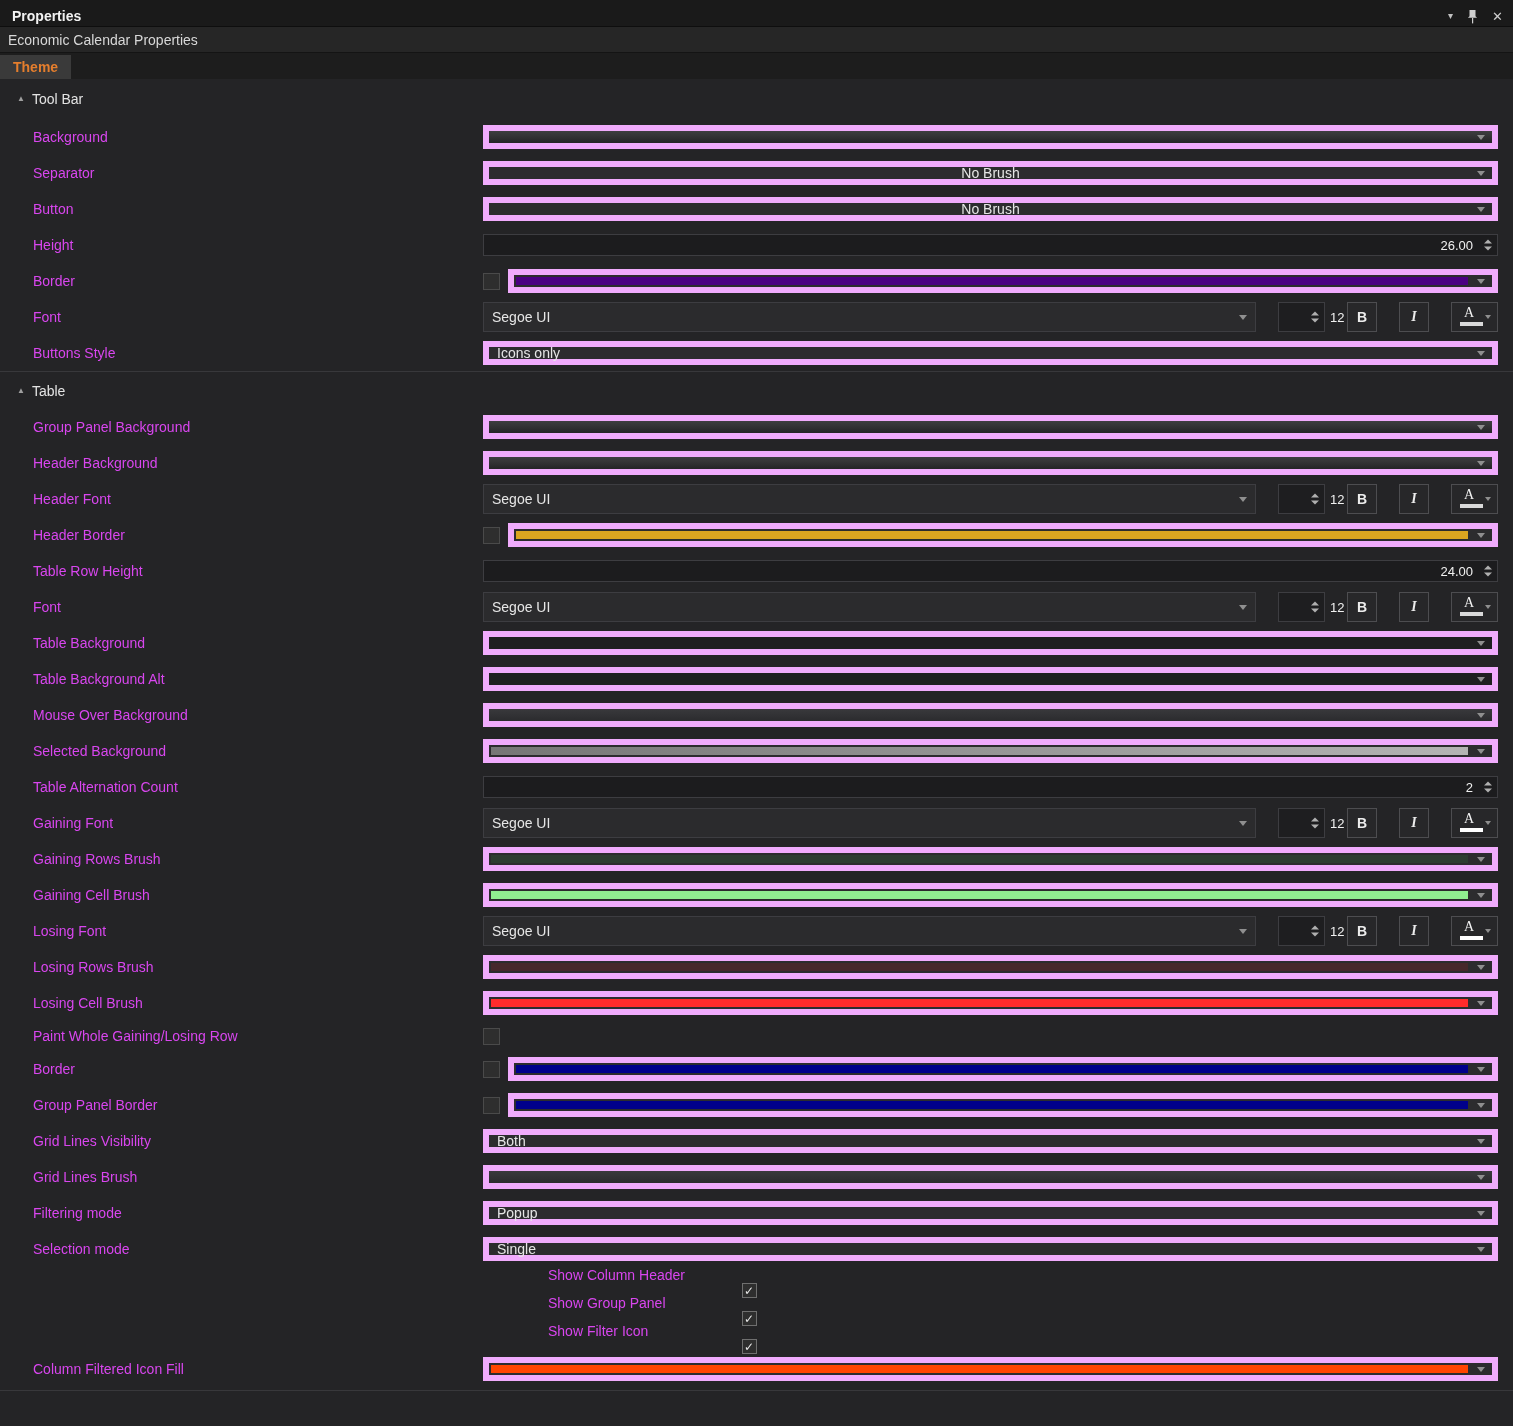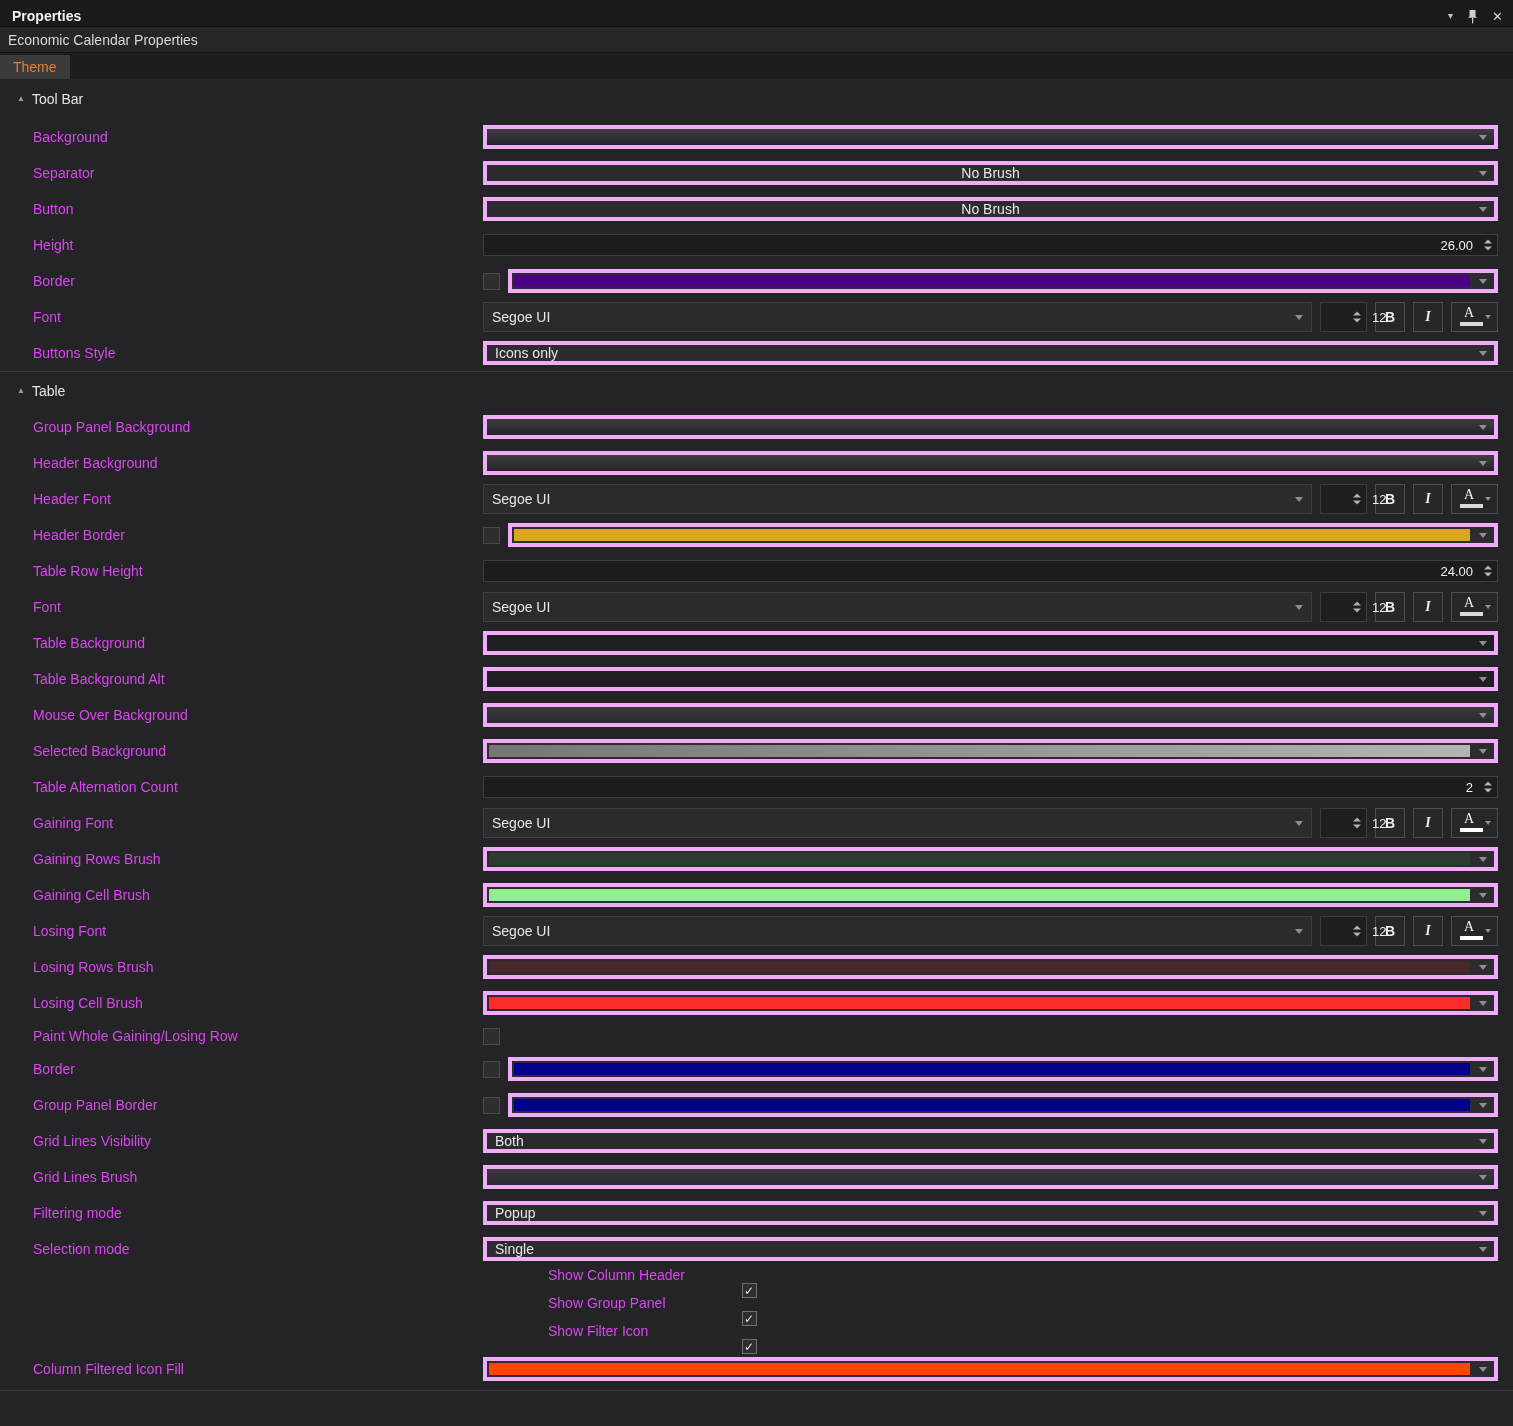--- a/index.html
+++ b/index.html
@@ -33,7 +33,7 @@
   .tabs { height:26px; background:#1d1d1d; display:flex; align-items:flex-end; }
   .tab {
     height:24px; padding:0 13px; display:flex; align-items:center;
-    background:#3a3a3a; color:#e57e2d; font-size:14px; cursor:default;
+    background:#3a3a3a; color:#e57e2d; font-size:14px; cursor:default;font-weight:bold;
   }
 
   

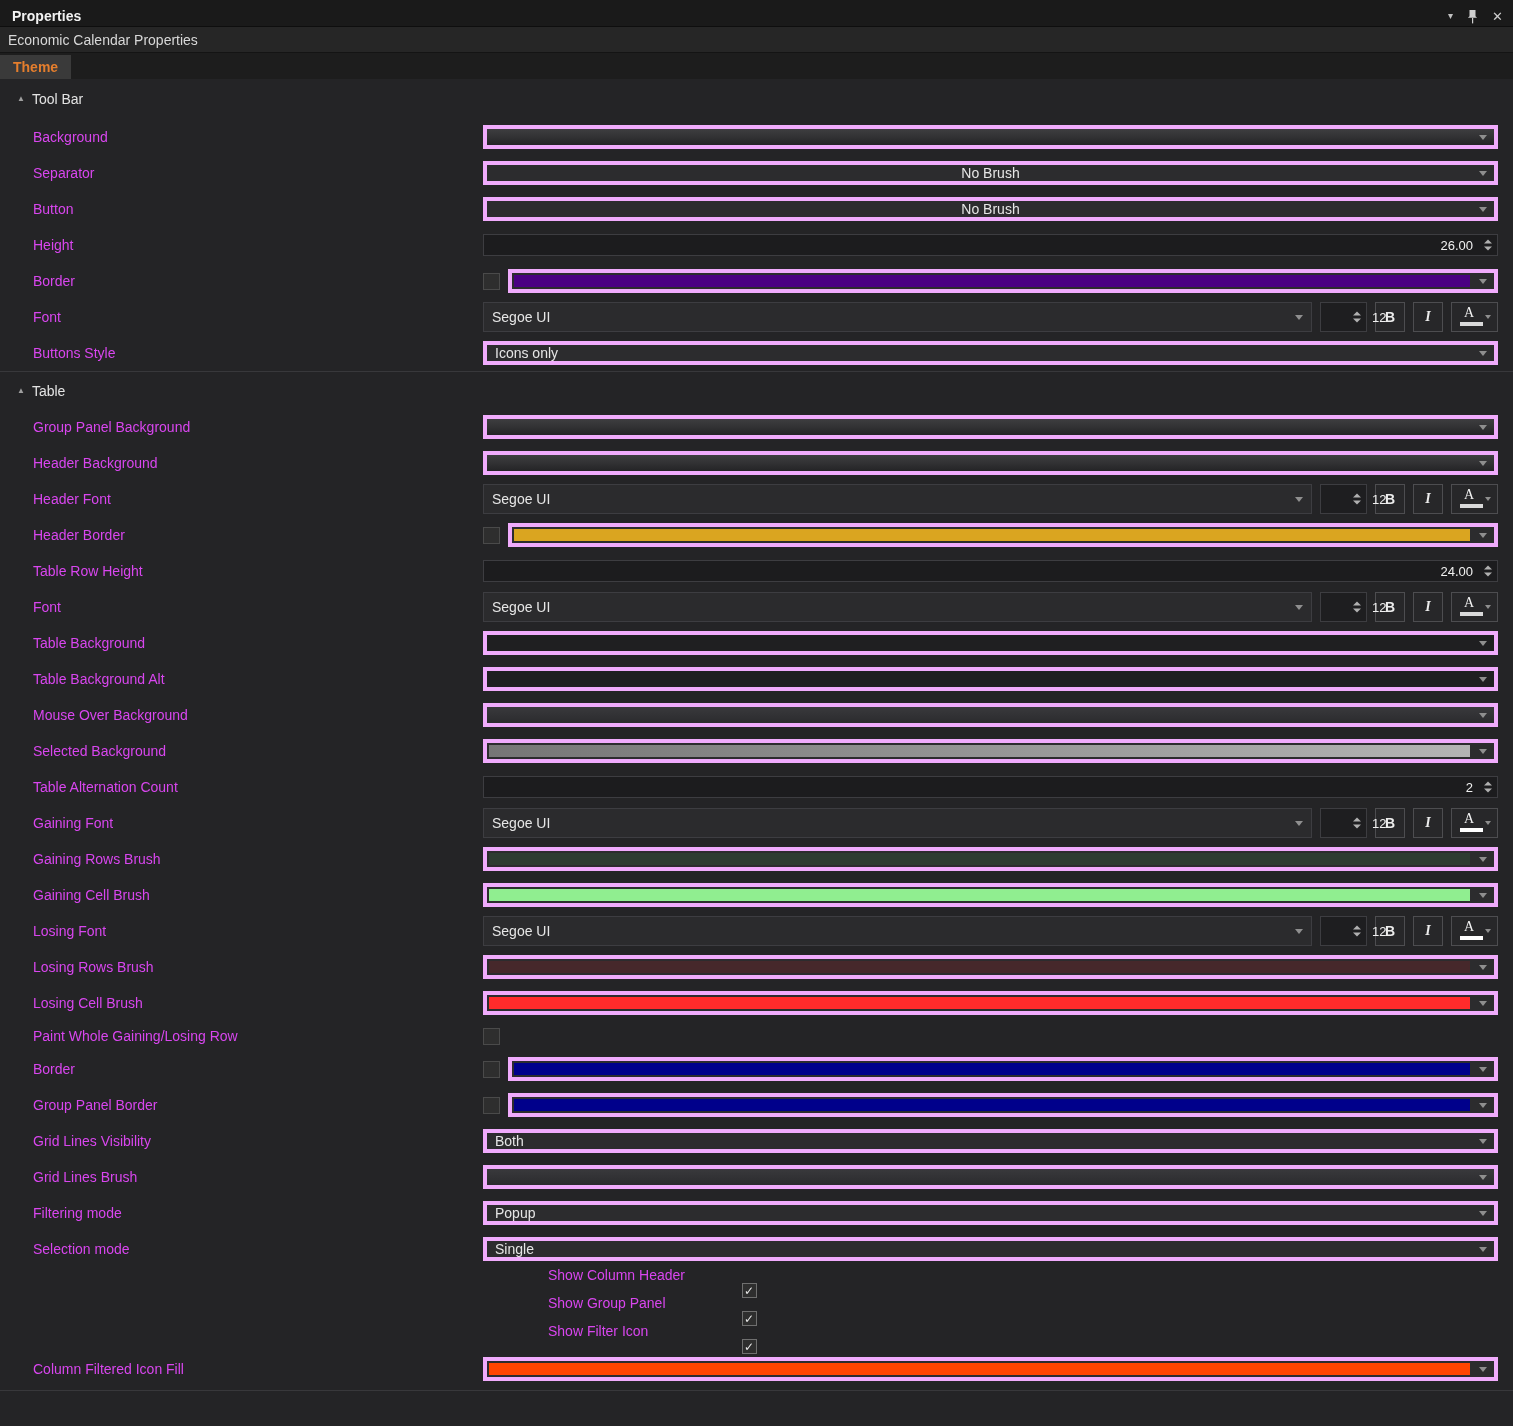--- a/index.html
+++ b/index.html
@@ -55,7 +55,7 @@
   
   .dd {
     position:relative; flex:1; height:24px; min-width:0;
-    background:#2c2c2e; border:4px solid #f0abfc;
+    background:#2c2c2e; border:6px solid #f0abfc;
   }
   .dd .arrow { position:absolute; right:7px; top:50%; margin-top:-2px;
     width:0; height:0; border-left:4px solid transparent; border-right:4px solid transparent;

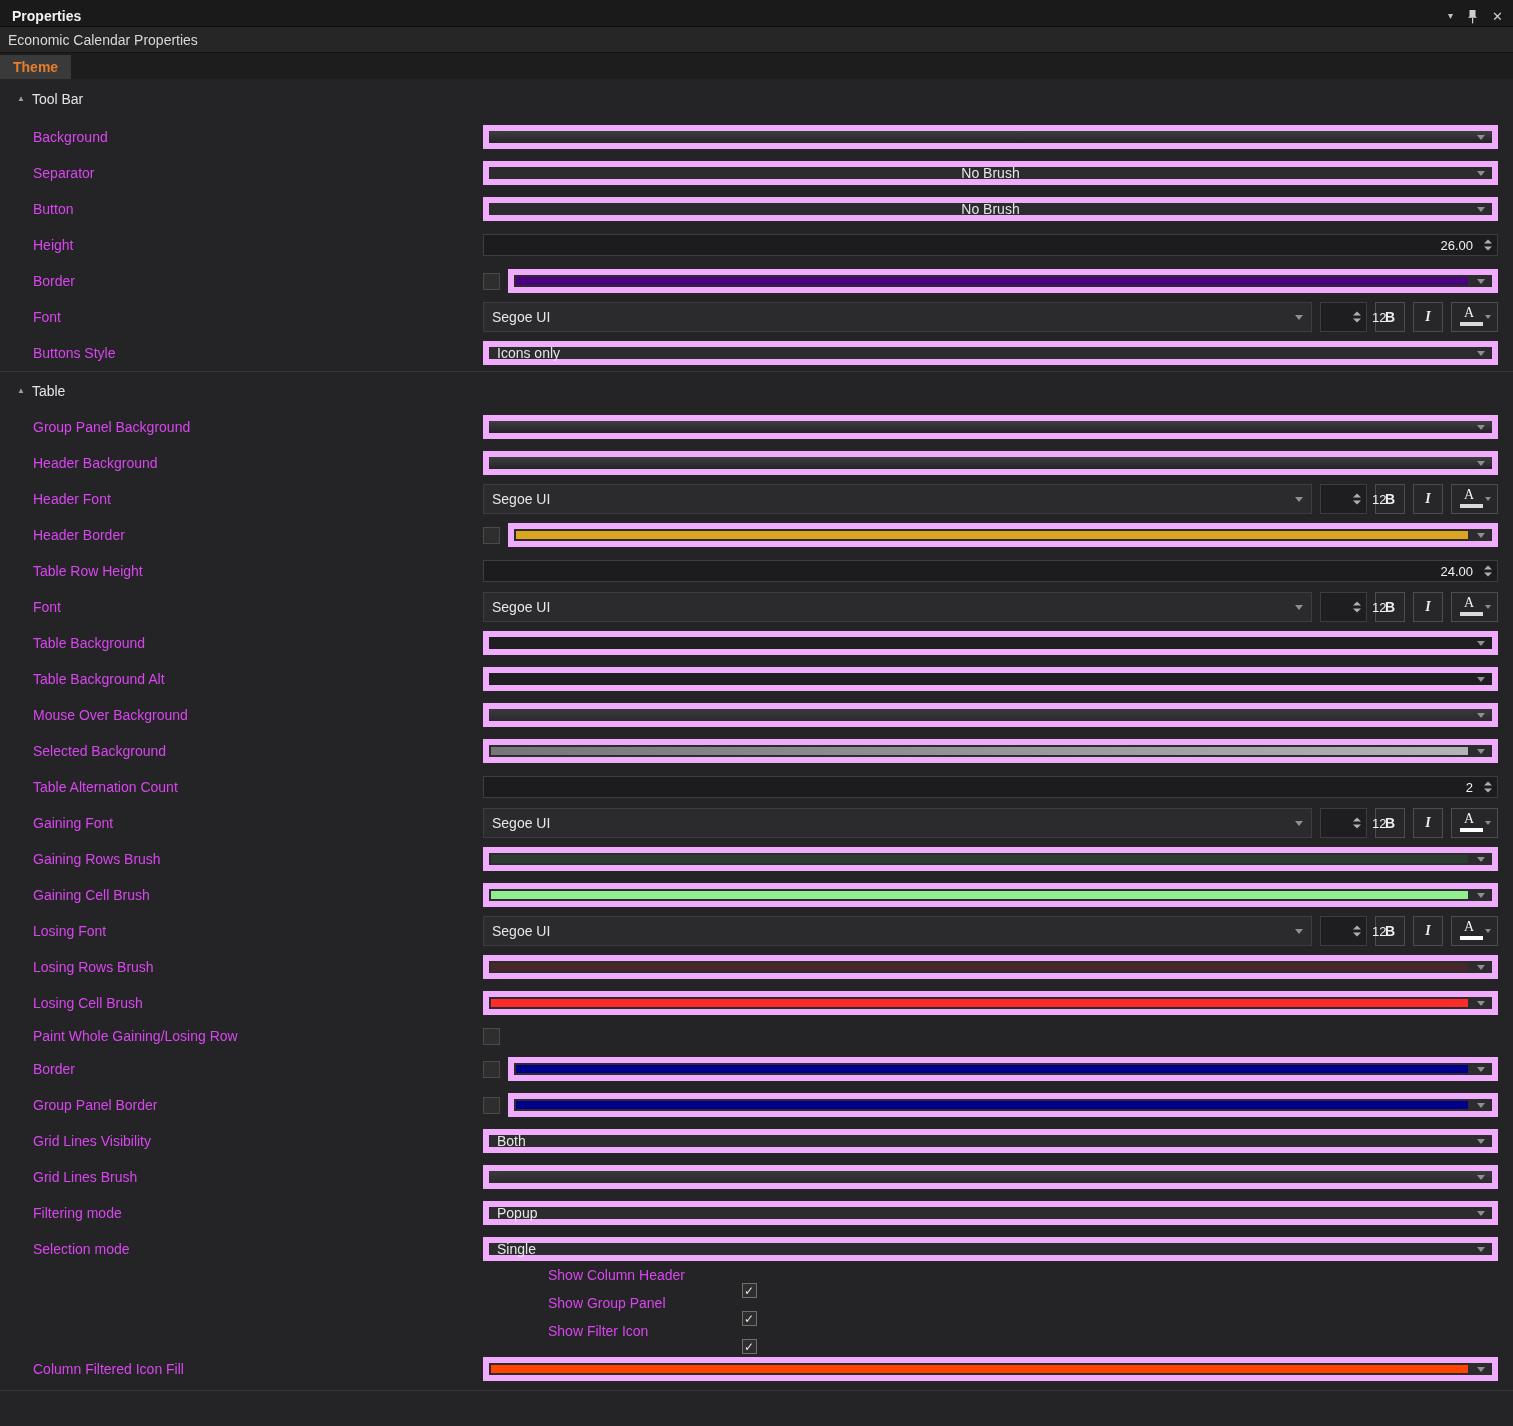--- a/index.html
+++ b/index.html
@@ -94,7 +94,7 @@
   }
 
   
-  .fctl { flex:1; margin-right:15px; display:flex; align-items:center; gap:8px; min-width:0; }
+  .fctl { flex:1; margin-right:15px; display:flex; align-items:center; gap:22px; min-width:0; }
   .fdd { position:relative; flex:1; height:30px; background:#2b2b2d; border:1px solid #3d3d41;
     display:flex; align-items:center; padding-left:8px; min-width:0; }
   .fdd .ddtext { color:#e6e6e6; }

